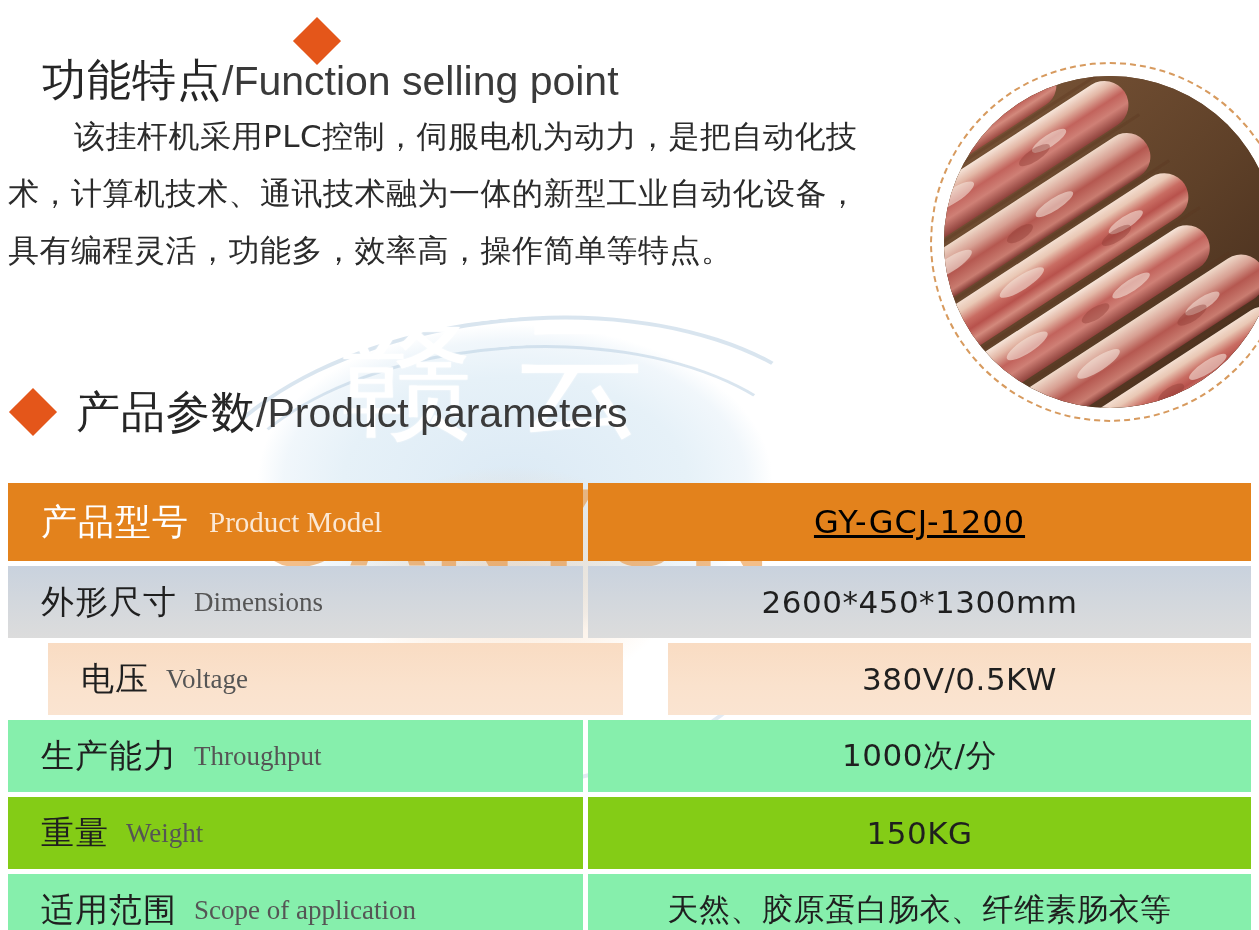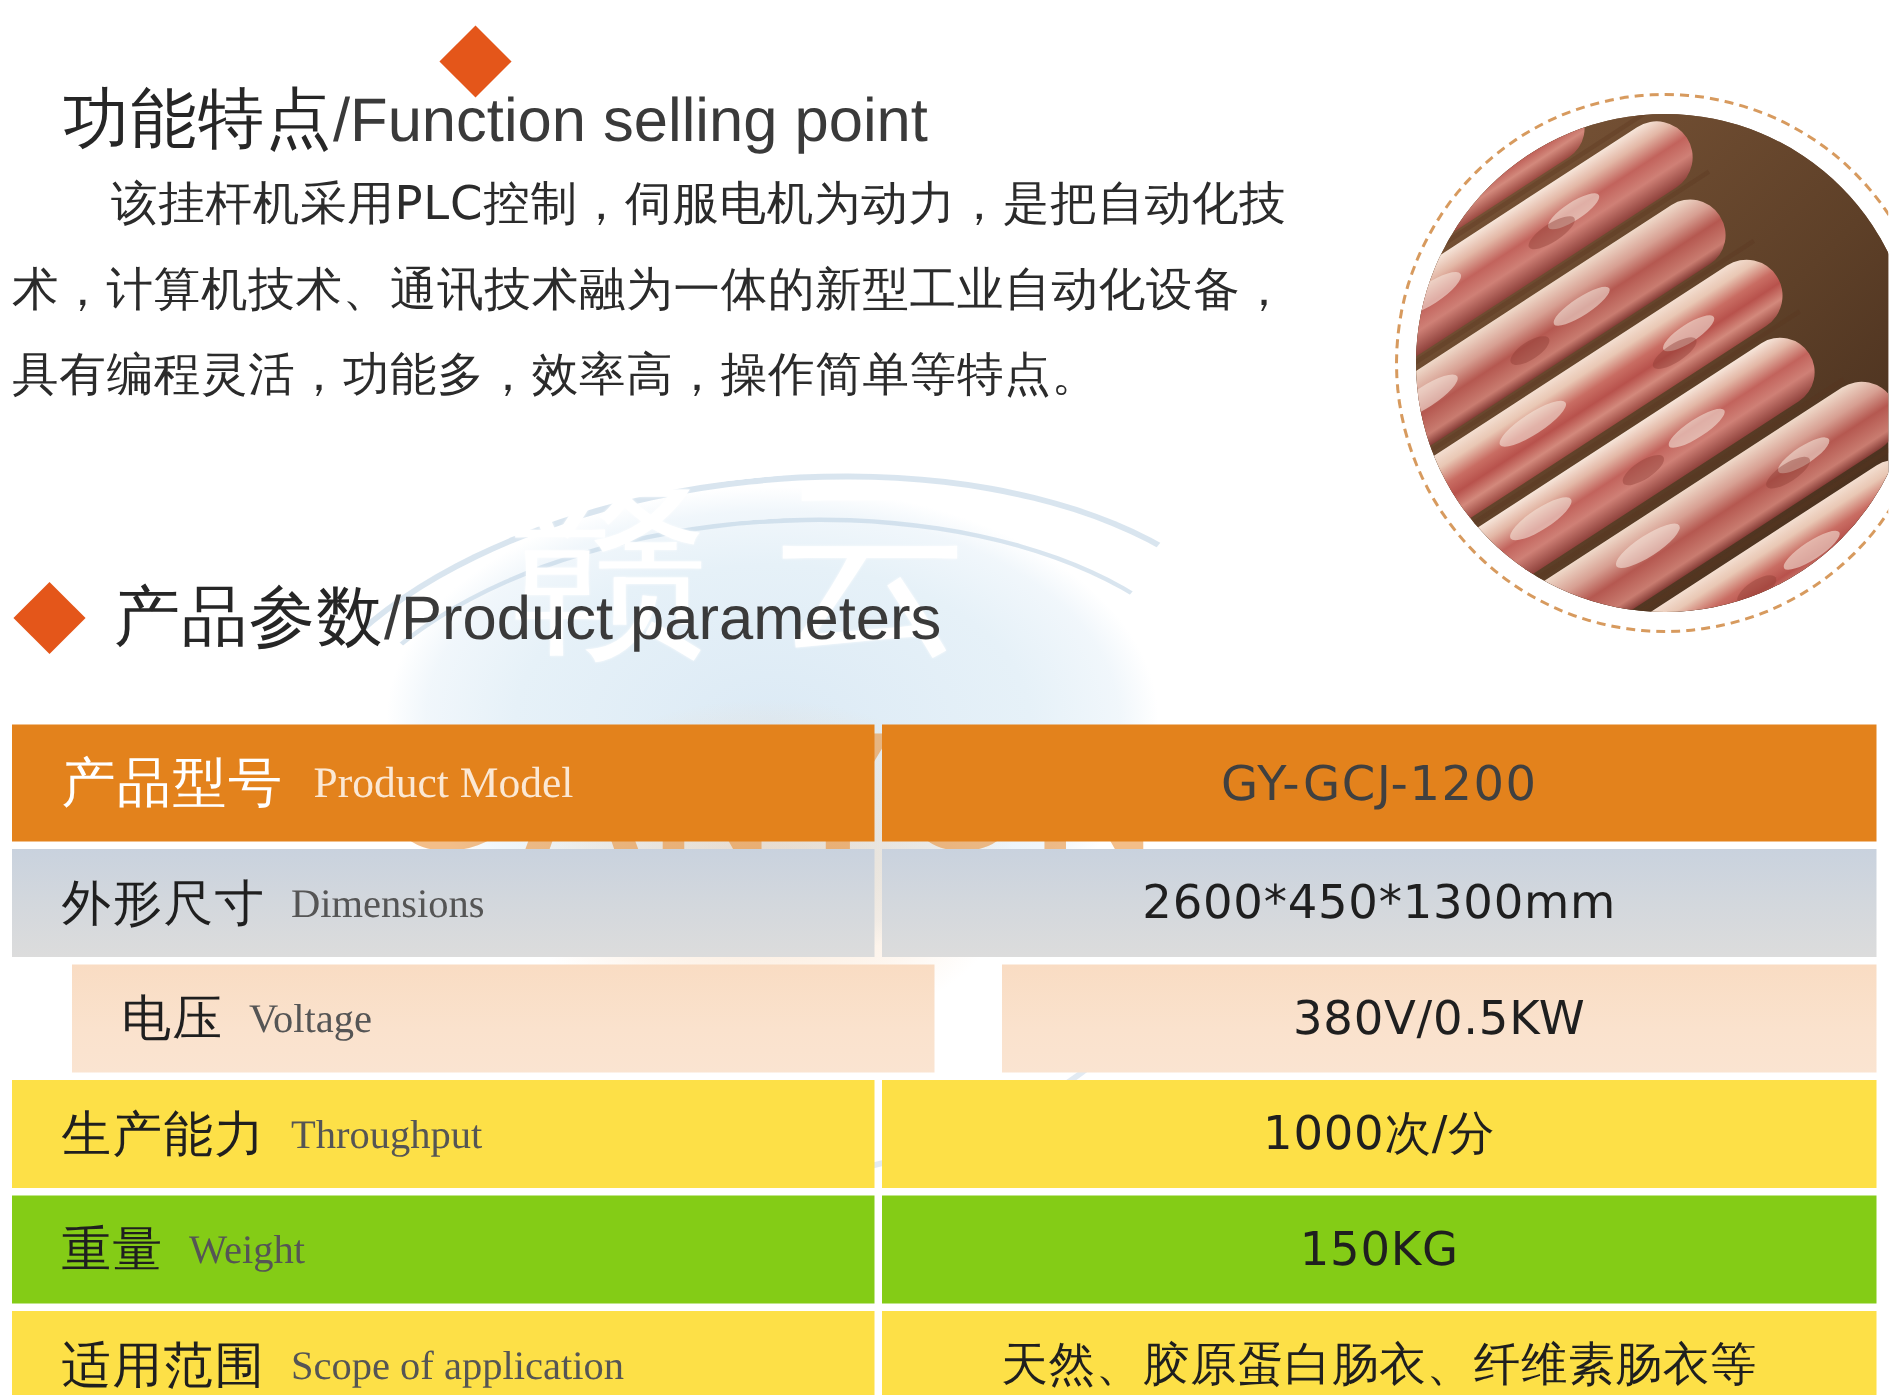--- a/index.html
+++ b/index.html
@@ -163,7 +163,7 @@
   .row.header .cell-value{background:#e3821c;}
   .row.header .lbl-cn{color:#ffffff;font-size:36px;font-weight:400;}
   .row.header .lbl-en{color:#fbe8d4;font-size:29px;margin-left:20px;}
-  .row.header .val{color:#404040;font-size:32px;letter-spacing:1px;}
+  .row.header .val{color:#000000;font-size:32px;letter-spacing:1px;text-decoration:underline;}
 
   
   .row.gray .cell-label,.row.gray .cell-value{background:#fde047;}

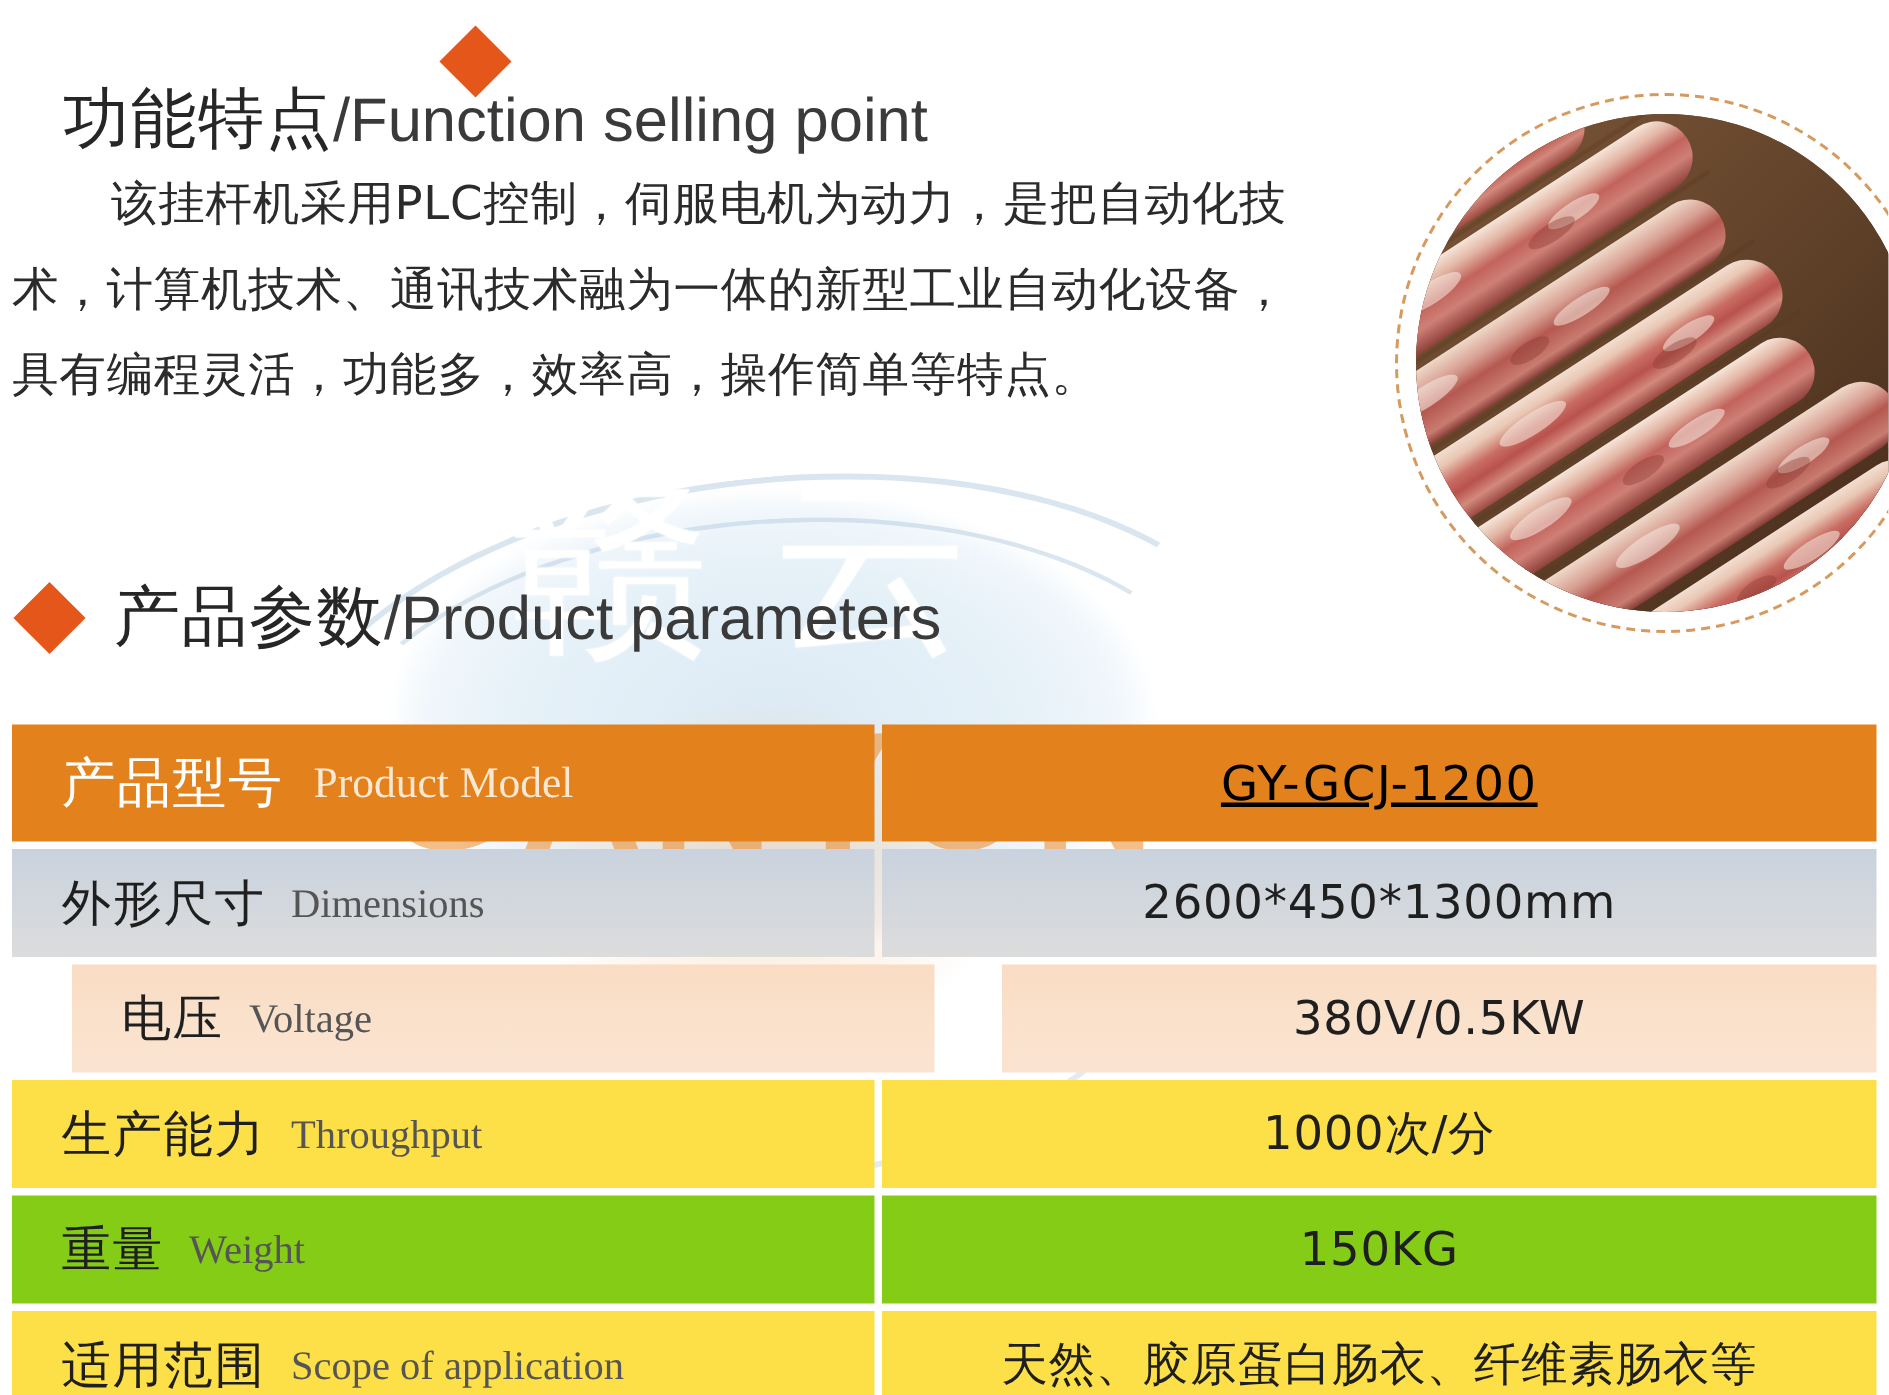--- a/index.html
+++ b/index.html
@@ -166,7 +166,7 @@
   .row.header .val{color:#000000;font-size:32px;letter-spacing:1px;text-decoration:underline;}
 
   
-  .row.gray .cell-label,.row.gray .cell-value{background:#fde047;}
+  .row.gray .cell-label,.row.gray .cell-value{background:#86efac;}
   .row.peach .cell-label,.row.peach .cell-value{background:#84cc16;}
 
   

